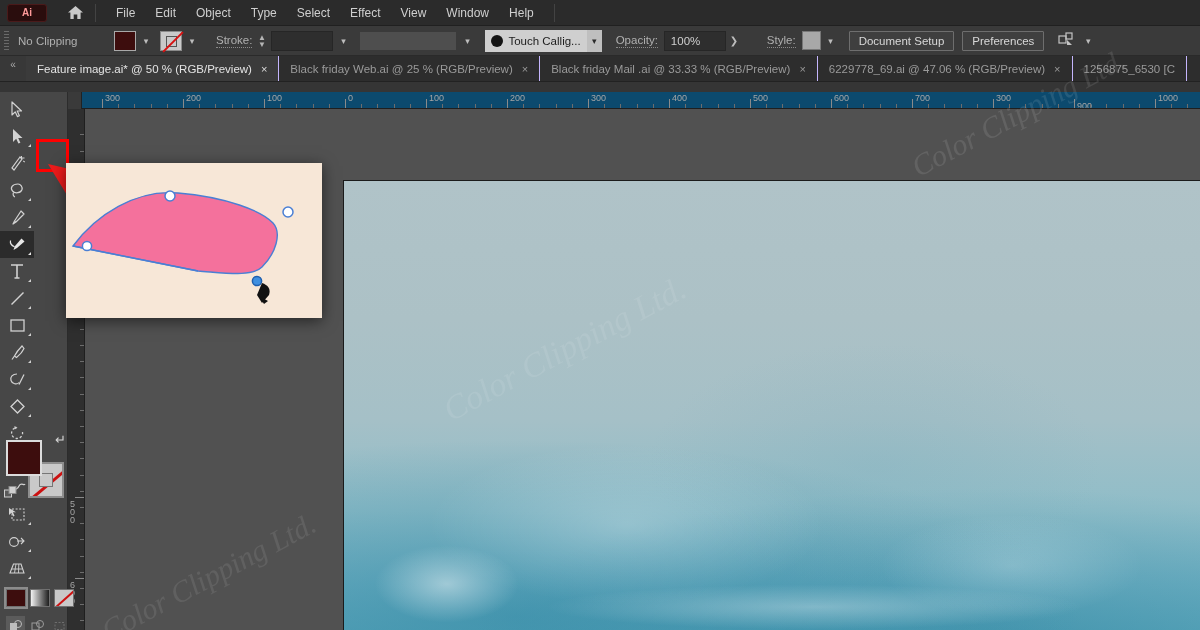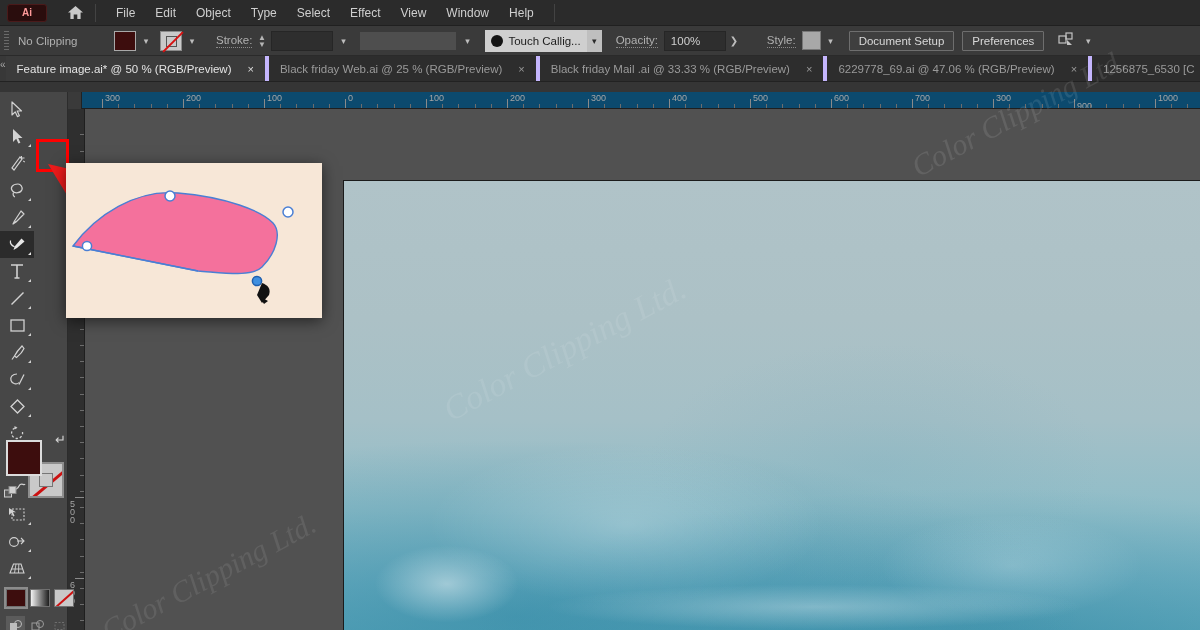--- a/index.html
+++ b/index.html
@@ -92,8 +92,8 @@
     padding-top:3px; color:#a8a8a8; font-size:10px; background:#383838;
   }
   .tab {
-    display:flex; align-items:center; gap:16px; padding:0 11px;
-    font-size:11.5px; color:#9a9a9a; border-right:4px solid #c4b5fd; white-space:nowrap;text-align:right;
+    display:flex; align-items:center; gap:9px; padding:0 11px;
+    font-size:11.5px; color:#9a9a9a; border-right:1px solid #c4b5fd; white-space:nowrap;text-align:right;
   }
   .tab.active { background:#3b3b3b; color:#e4e4e4; }
   .tab .close { color:#999; font-size:11px; }

